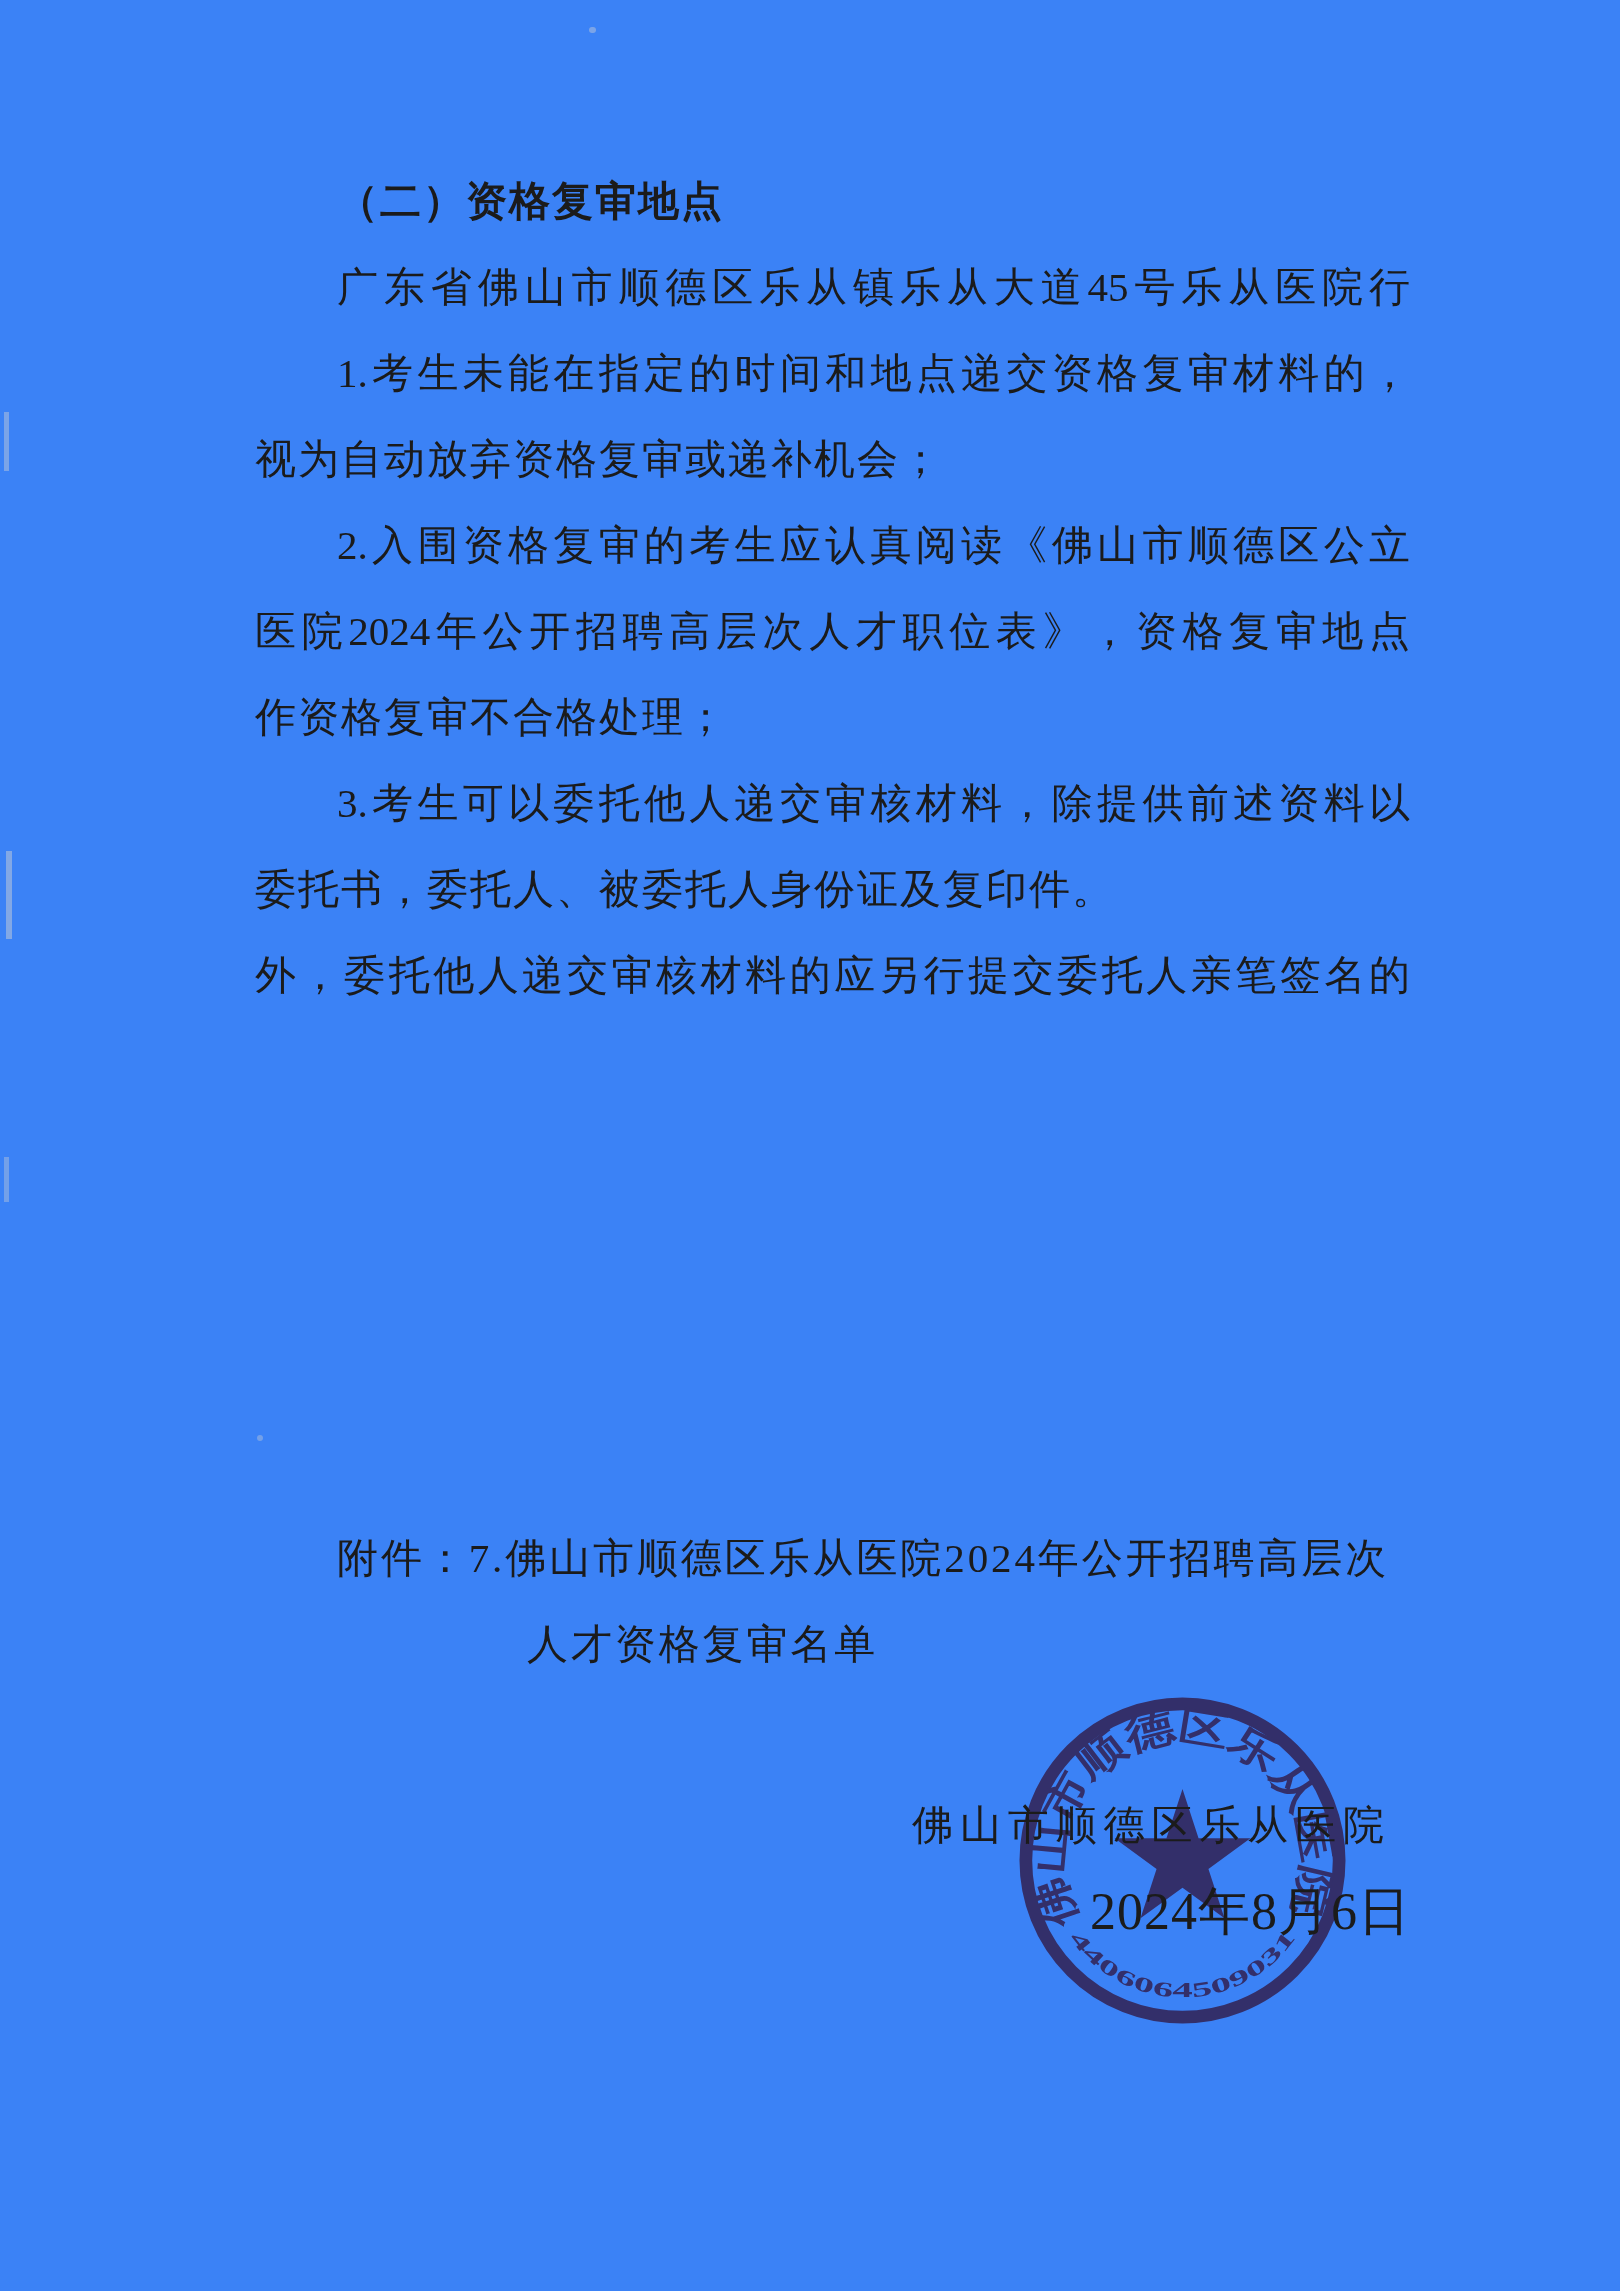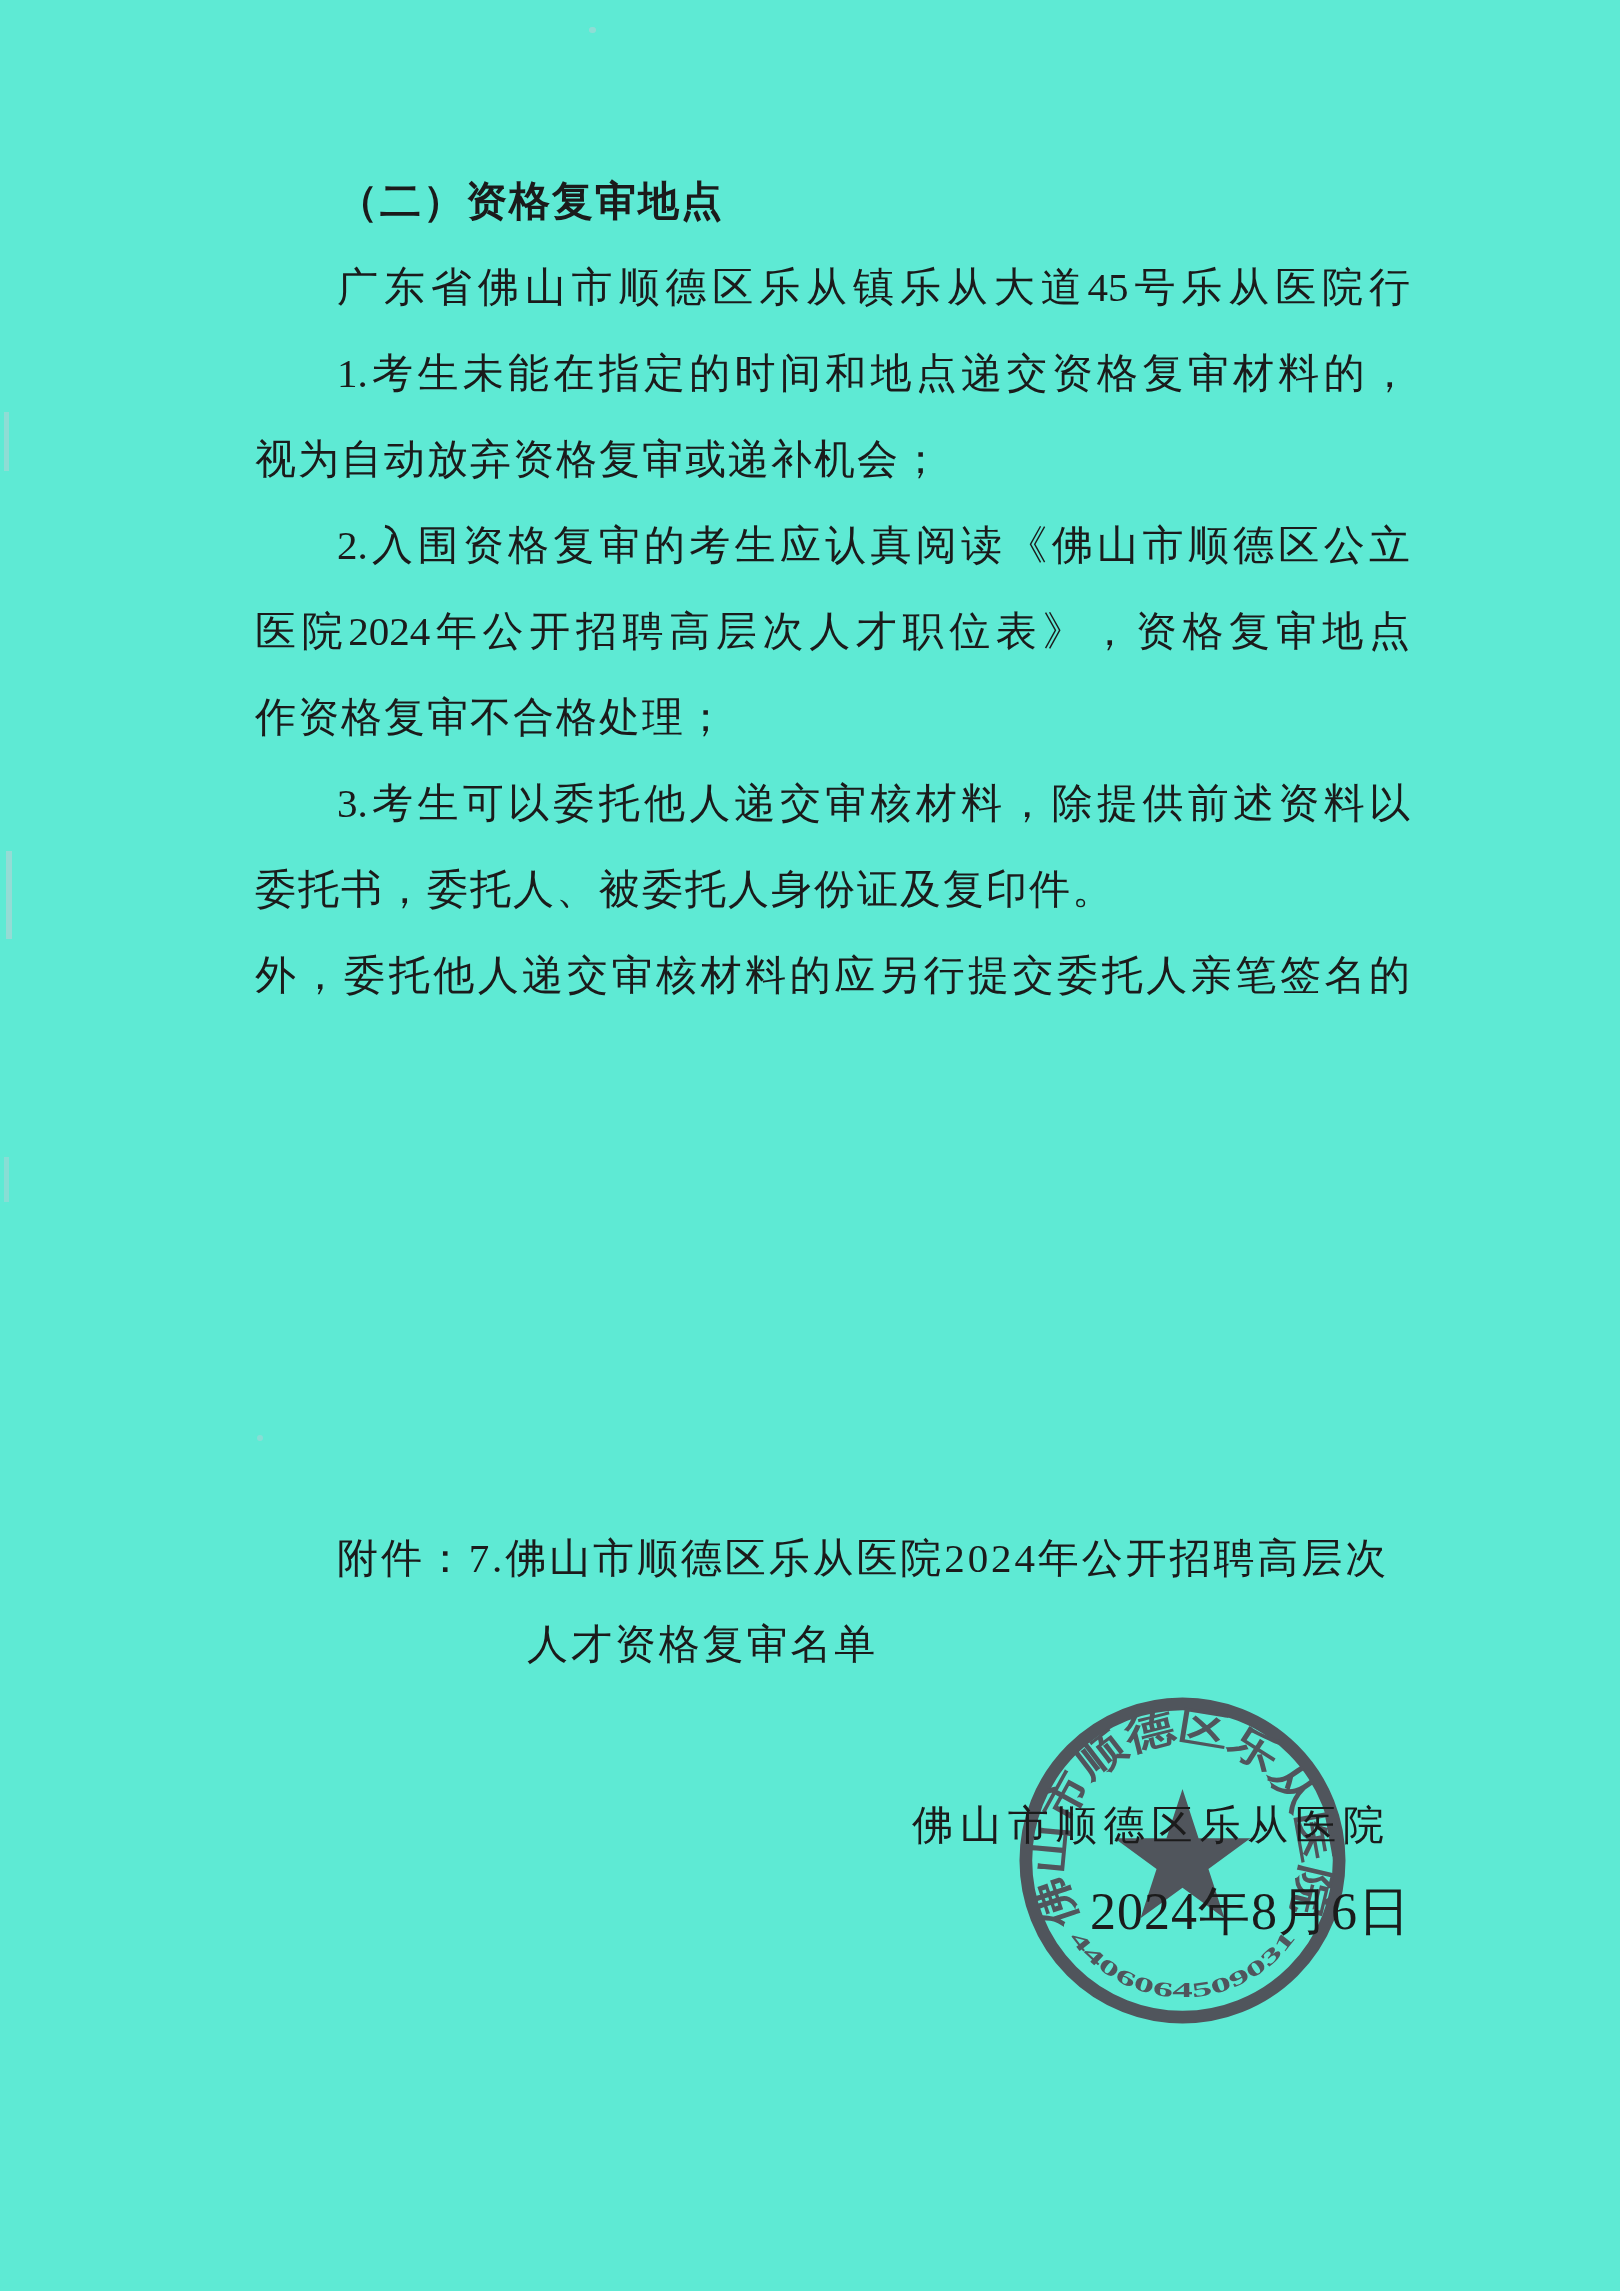--- a/index.html
+++ b/index.html
@@ -12,7 +12,7 @@
     position:relative;
     width:1620px;height:2292px;
     margin:0 auto;
-    background:#5eead4;
+    background:#3b82f6;
     font-family:"Liberation Serif","DejaVu Serif",serif;
     color:var(--ink);
     overflow:hidden;

